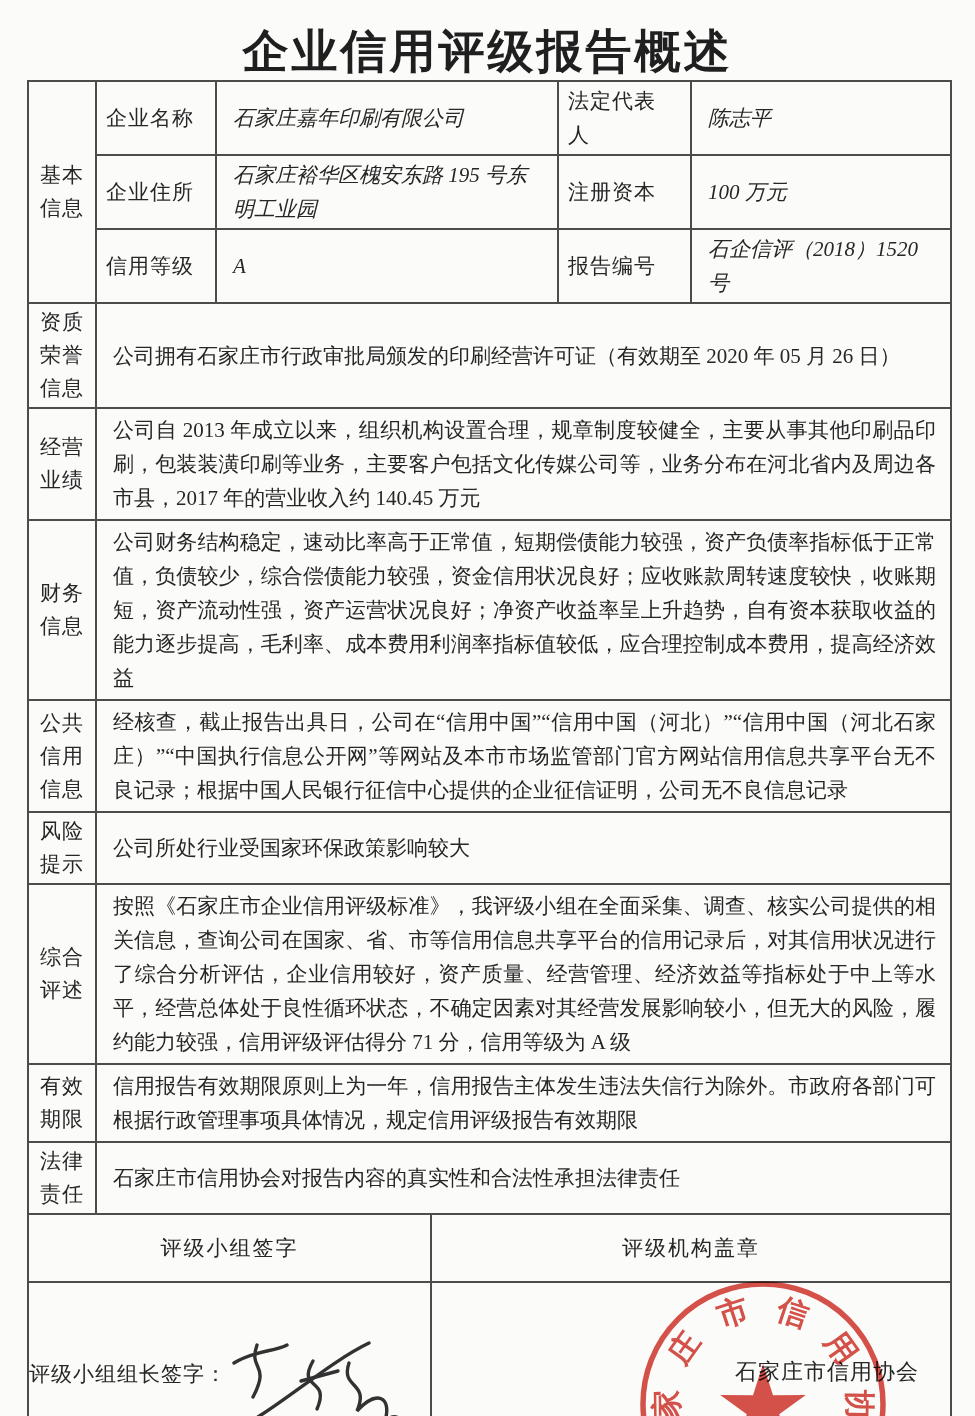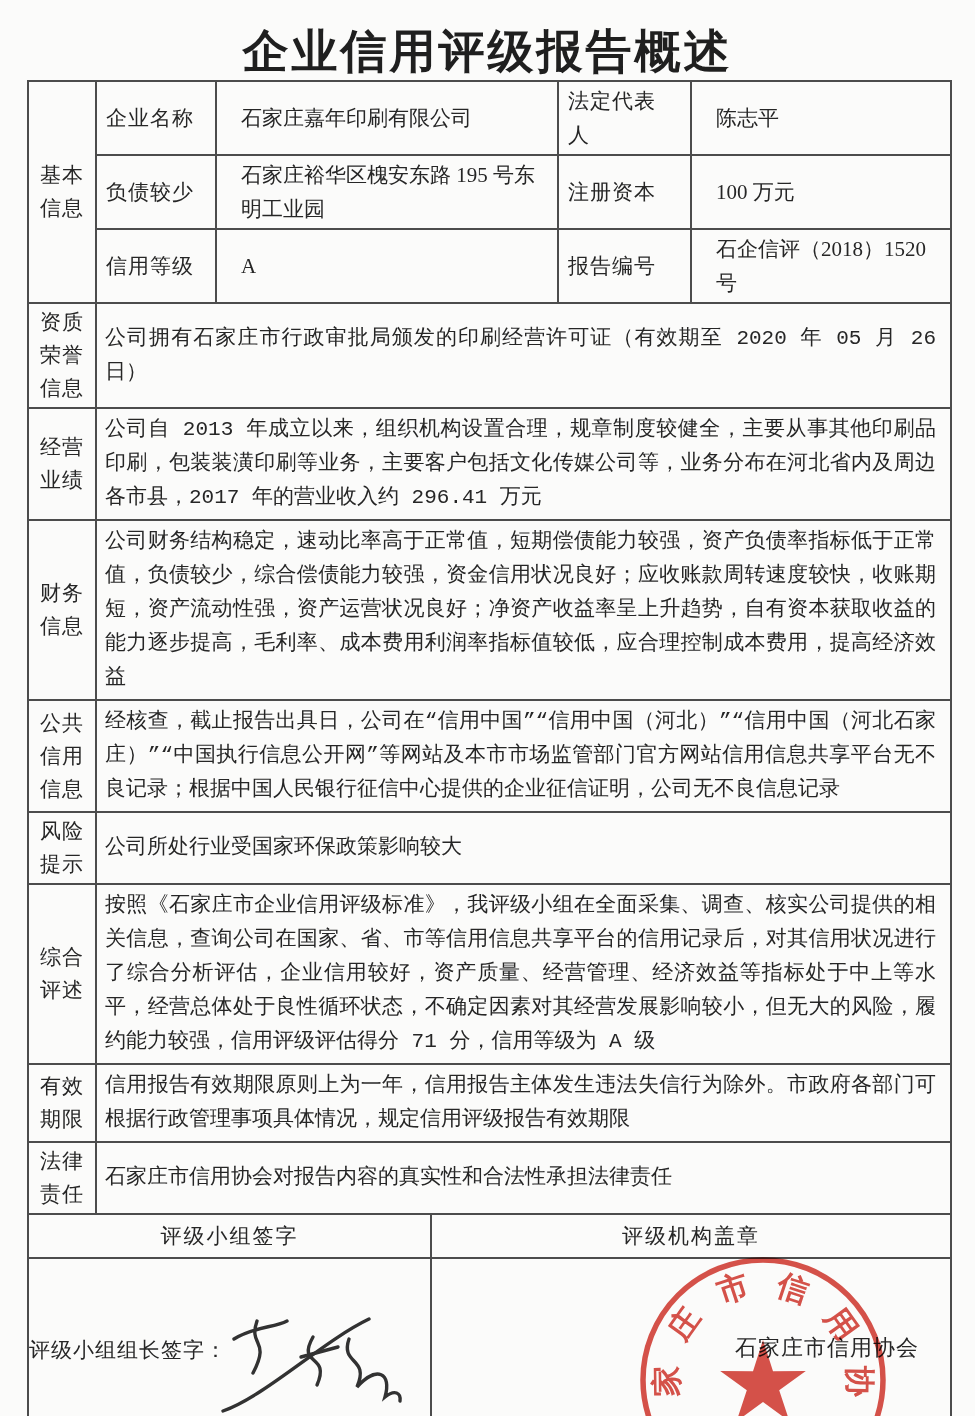--- a/index.html
+++ b/index.html
@@ -30,7 +30,7 @@
     word-break:break-all;letter-spacing:1px;line-height:33px;
   }
   td.lbl{padding-left:9px;letter-spacing:1px;}
-  td.val{padding-left:24px;}
+  td.val{padding-left:16px;font-style:italic;}
   td.content{text-align:justify;padding:4px 14px 4px 8px;font-family:Liberation Mono, monospace;}
   td.foot-hdr{text-align:center;letter-spacing:2px;height:42px;padding:0;}
   td.foot-cell{position:relative;padding:0;vertical-align:top;overflow:visible;}

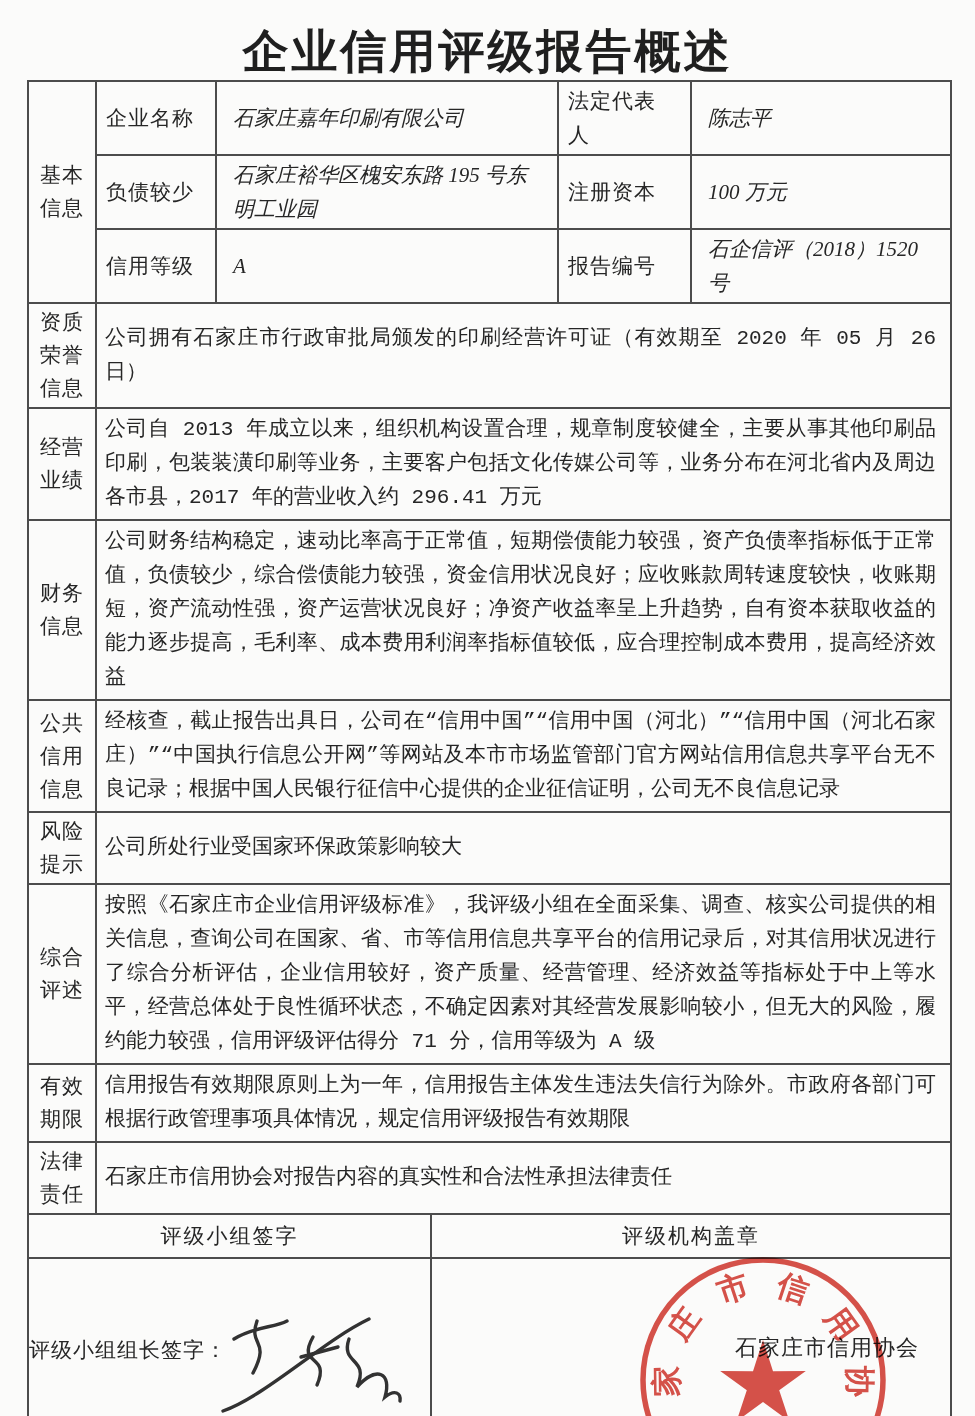--- a/index.html
+++ b/index.html
@@ -68,7 +68,7 @@
       <td class="val">陈志平</td>
     </tr>
     <tr style="height:64px">
-      <td class="lbl">负债较少</td>
+      <td class="lbl">企业住所</td>
       <td class="val">石家庄裕华区槐安东路 195 号东明工业园</td>
       <td class="lbl">注册资本</td>
       <td class="val">100 万元</td>

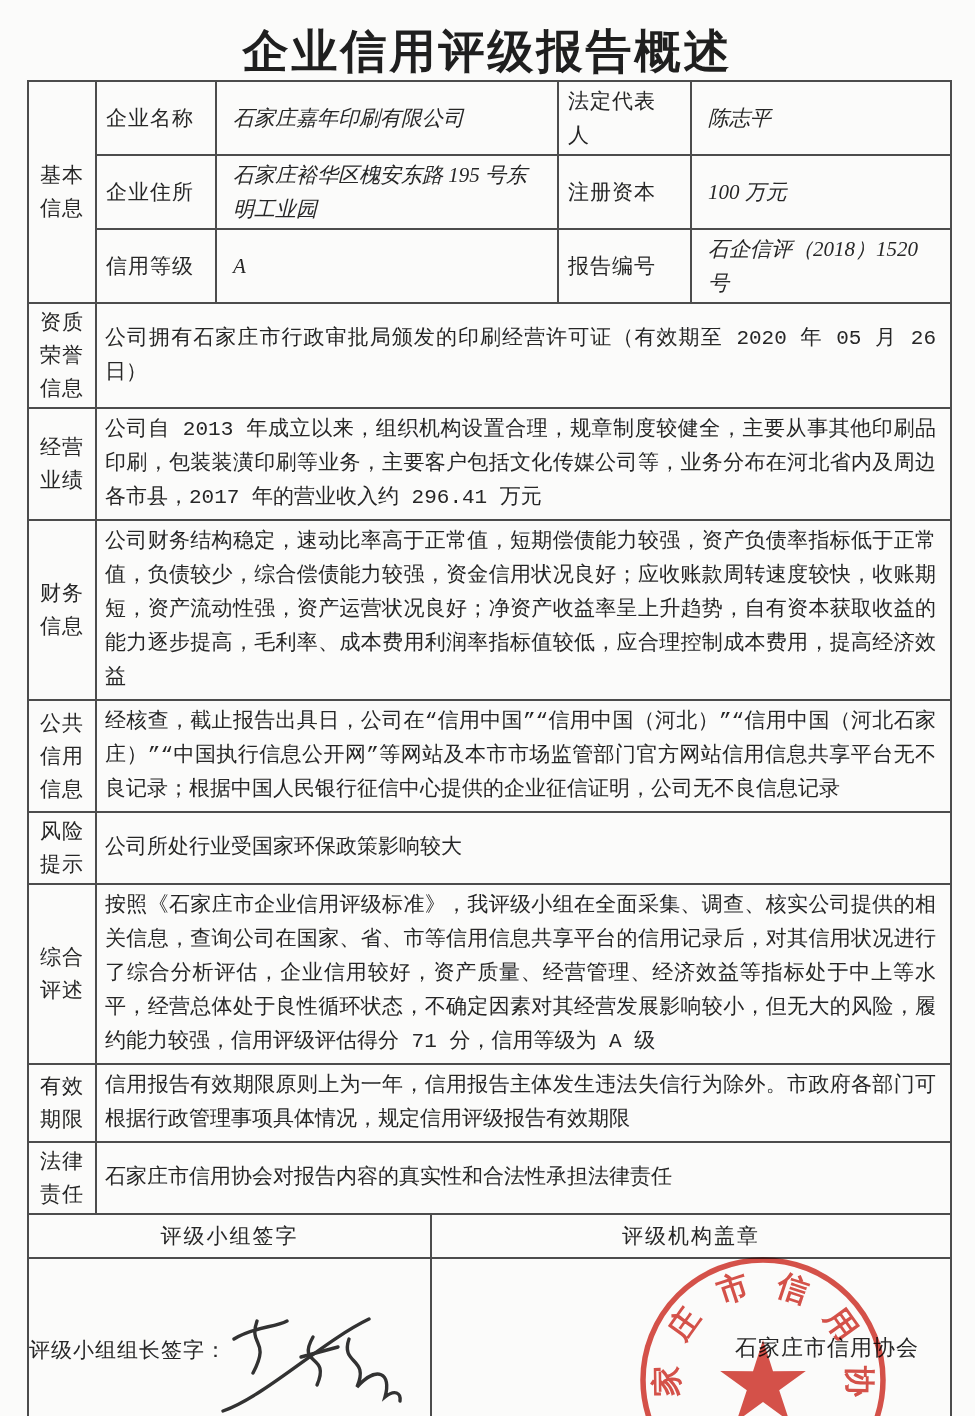--- a/index.html
+++ b/index.html
@@ -31,7 +31,7 @@
   }
   td.lbl{padding-left:9px;letter-spacing:1px;}
   td.val{padding-left:16px;font-style:italic;}
-  td.content{text-align:justify;padding:4px 14px 4px 8px;font-family:Liberation Mono, monospace;}
+  td.content{text-align:justify;padding:4px 14px 4px 16px;}
   td.foot-hdr{text-align:center;letter-spacing:2px;height:42px;padding:0;}
   td.foot-cell{position:relative;padding:0;vertical-align:top;overflow:visible;}
   .abs{position:absolute;white-space:nowrap;}

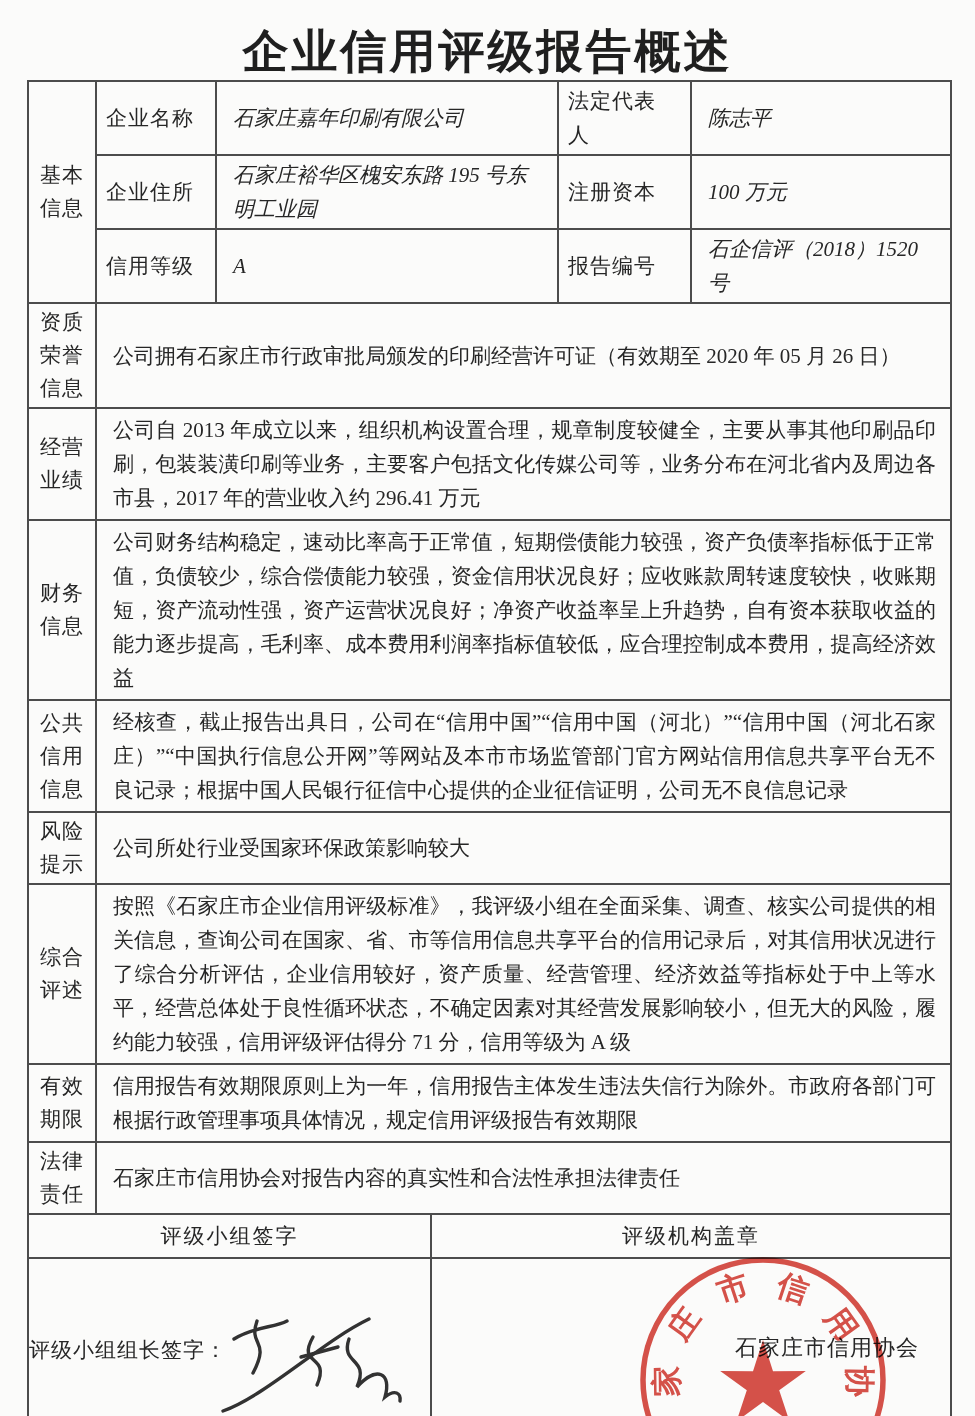--- a/index.html
+++ b/index.html
@@ -94,7 +94,7 @@
     </tr>
     <tr style="height:111px">
       <td class="rowhdr">经营业绩</td>
-      <td class="content">公司自 2013 年成立以来，组织机构设置合理，规章制度较健全，主要从事其他印刷品印刷，包装装潢印刷等业务，主要客户包括文化传媒公司等，业务分布在河北省内及周边各市县，2017 年的营业收入约 296.41 万元</td>
+      <td class="content">公司自 2013 年成立以来，组织机构设置合理，规章制度较健全，主要从事其他印刷品印刷，包装装潢印刷等业务，主要客户包括文化传媒公司等，业务分布在河北省内及周边各市县，2017 年的营业收入约 140.45 万元</td>
     </tr>
     <tr style="height:167px">
       <td class="rowhdr">财务信息</td>

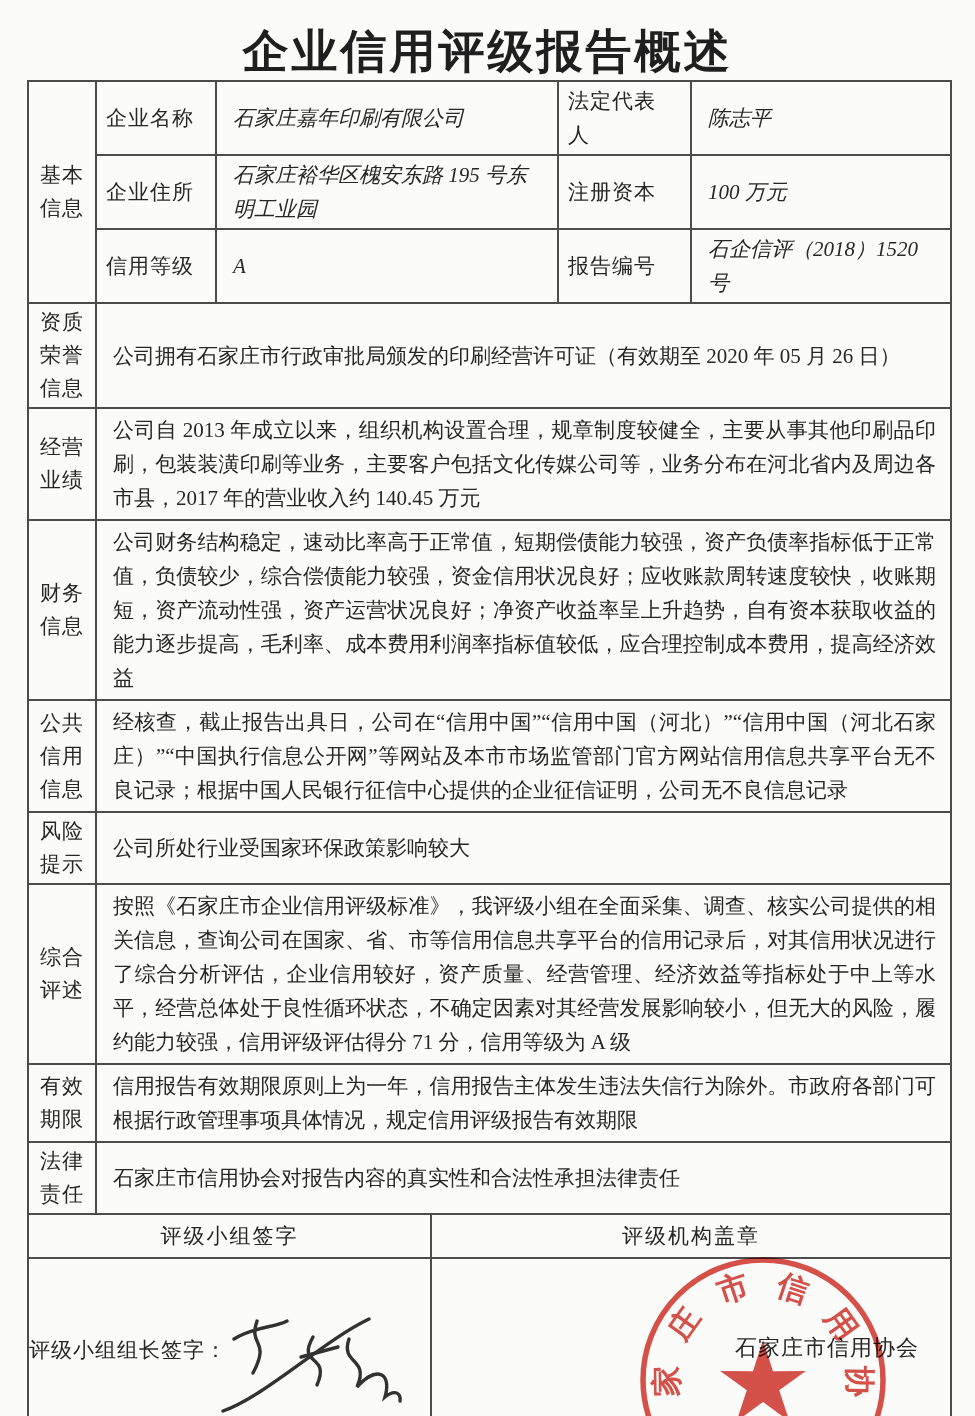--- a/index.html
+++ b/index.html
@@ -32,7 +32,7 @@
   td.lbl{padding-left:9px;letter-spacing:1px;}
   td.val{padding-left:16px;font-style:italic;}
   td.content{text-align:justify;padding:4px 14px 4px 16px;}
-  td.foot-hdr{text-align:center;letter-spacing:2px;height:42px;padding:0;}
+  td.foot-hdr{text-align:center;letter-spacing:2px;height:42px;padding:12px;}
   td.foot-cell{position:relative;padding:0;vertical-align:top;overflow:visible;}
   .abs{position:absolute;white-space:nowrap;}
   .sig-label{left:0;top:76px;font-size:21px;letter-spacing:1px;font-family:Liberation Mono, monospace;}

